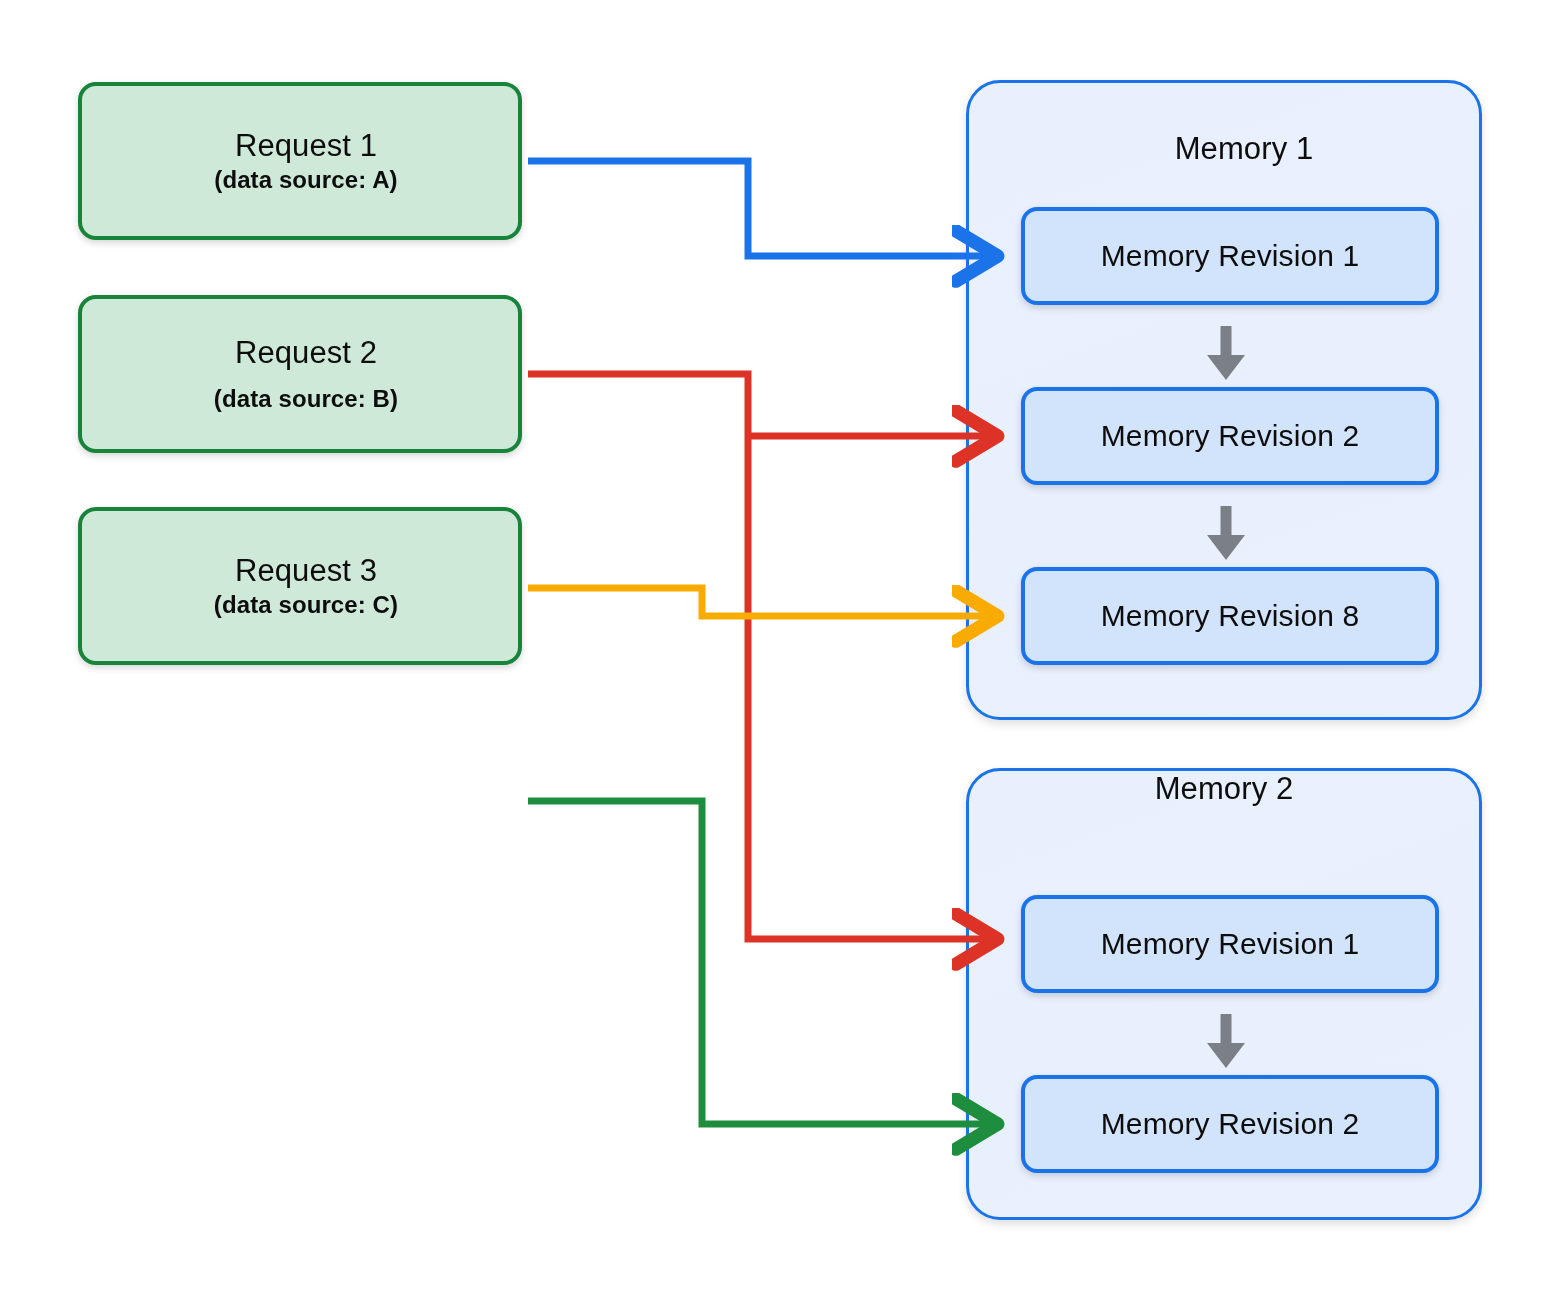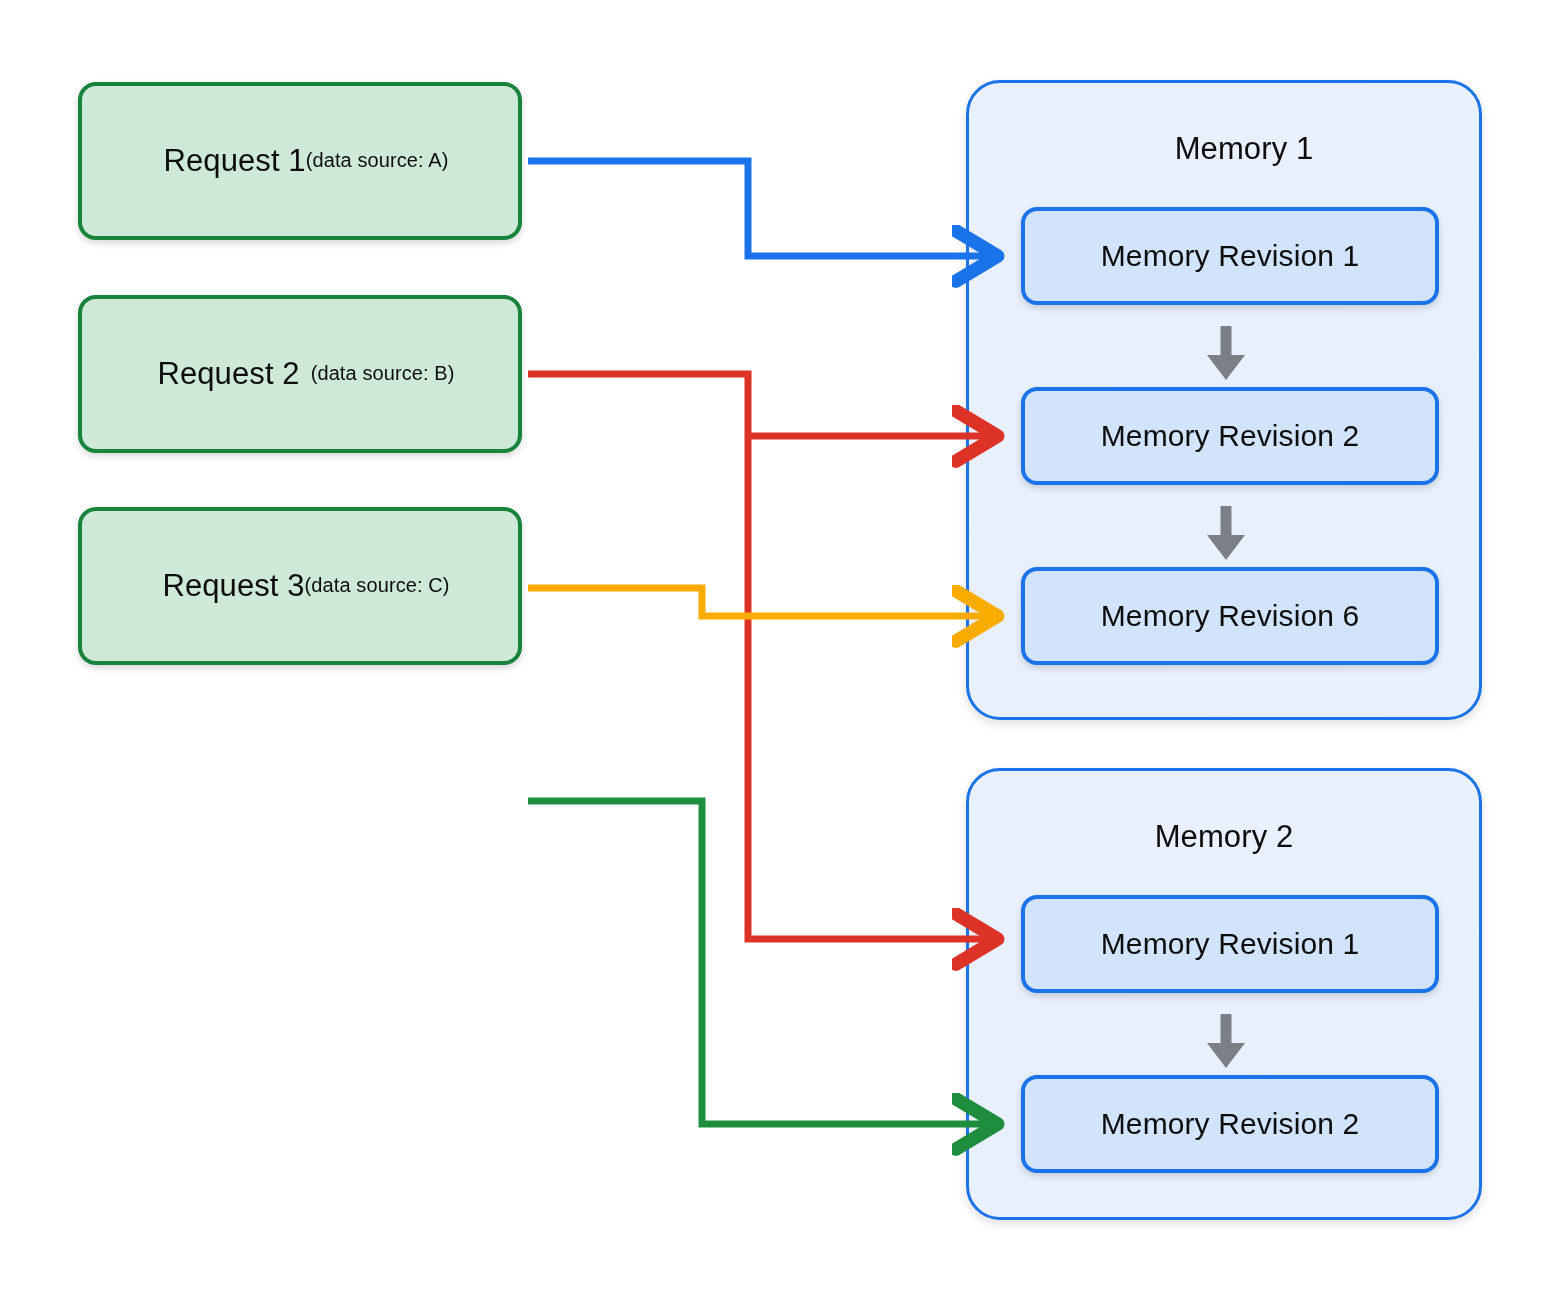--- a/index.html
+++ b/index.html
@@ -30,7 +30,7 @@
     border: 4px solid #17833b;
     border-radius: 18px;
     display: flex;
-    flex-direction: row;
+    flex-direction: column;
     align-items: center;
     justify-content: center;
     box-shadow: 0 3px 7px rgba(0,0,0,0.16);

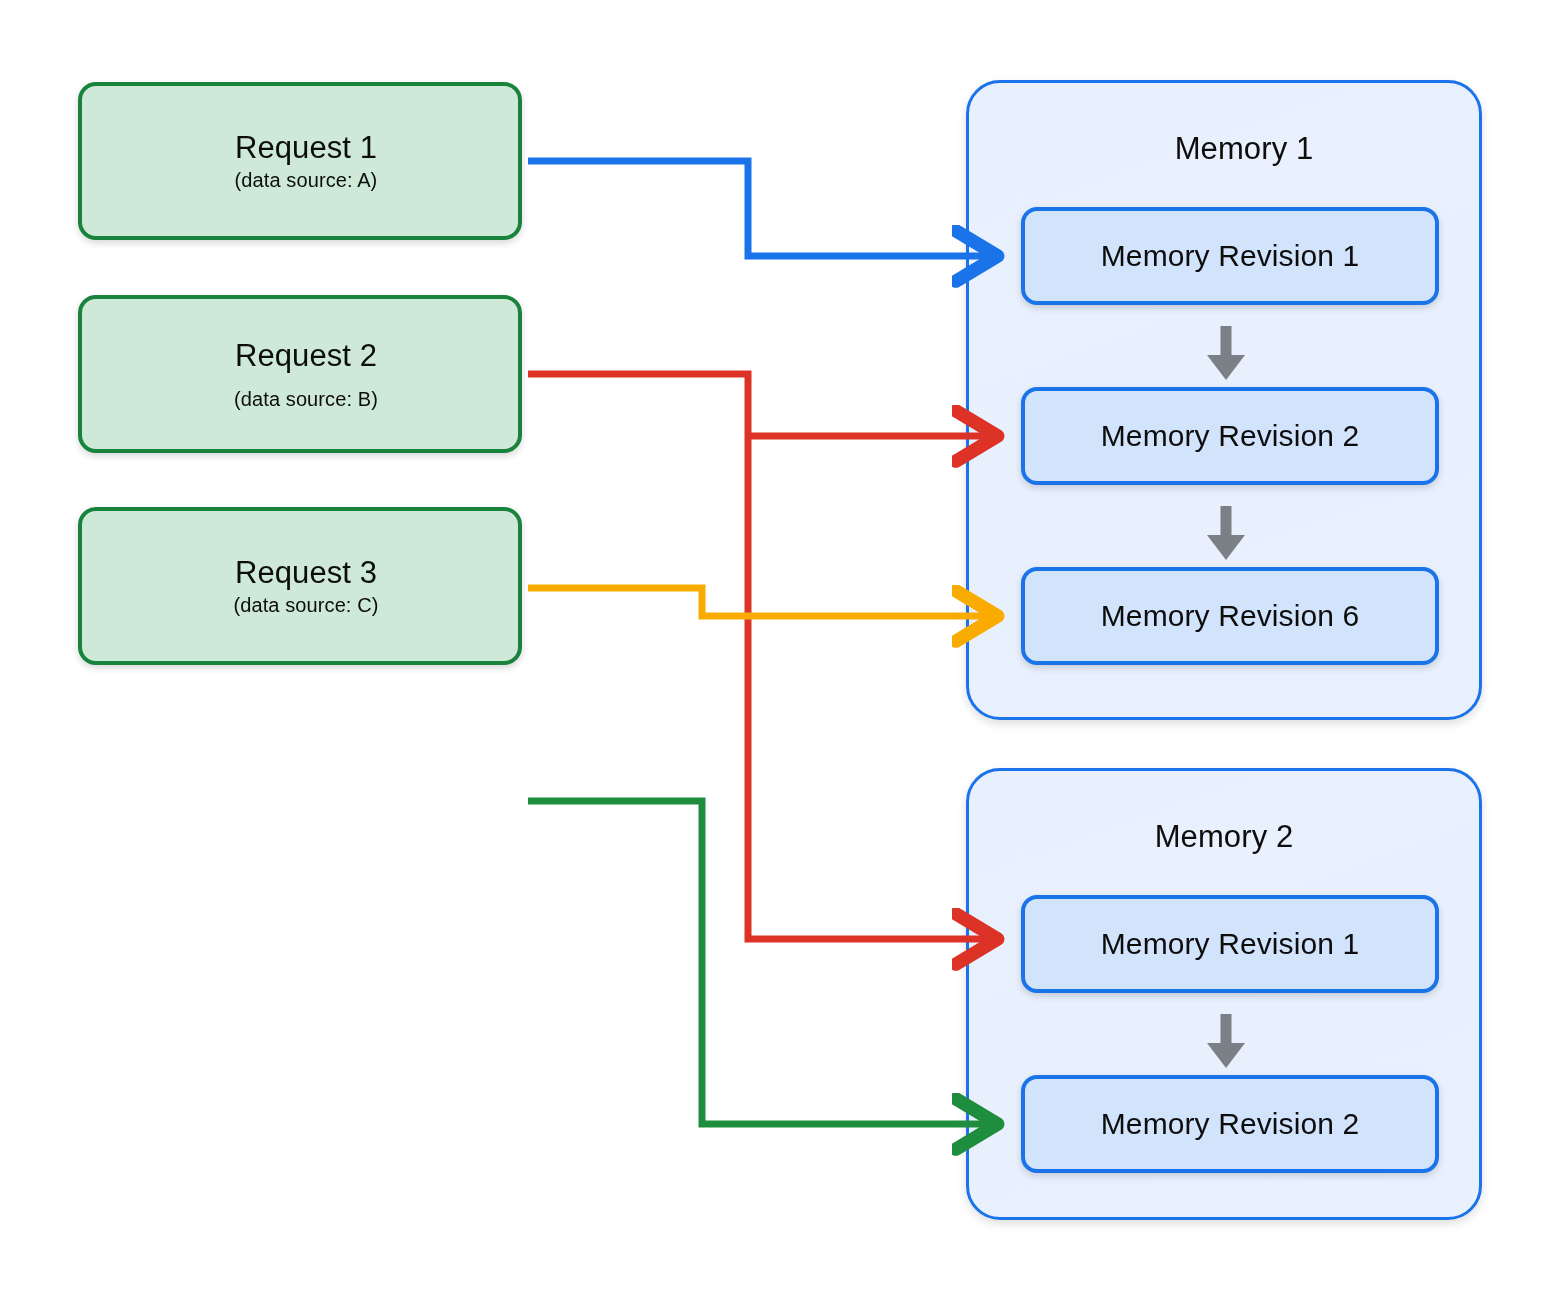--- a/index.html
+++ b/index.html
@@ -43,10 +43,11 @@
     letter-spacing: 0.1px;
   }
   .request-sub {
-    font-size: 20px;
+    font-size: 24px;
     color: #0d0d0d;
     line-height: 1.28;
     letter-spacing: 0.1px;
+    font-weight: bold;
   }
 
   

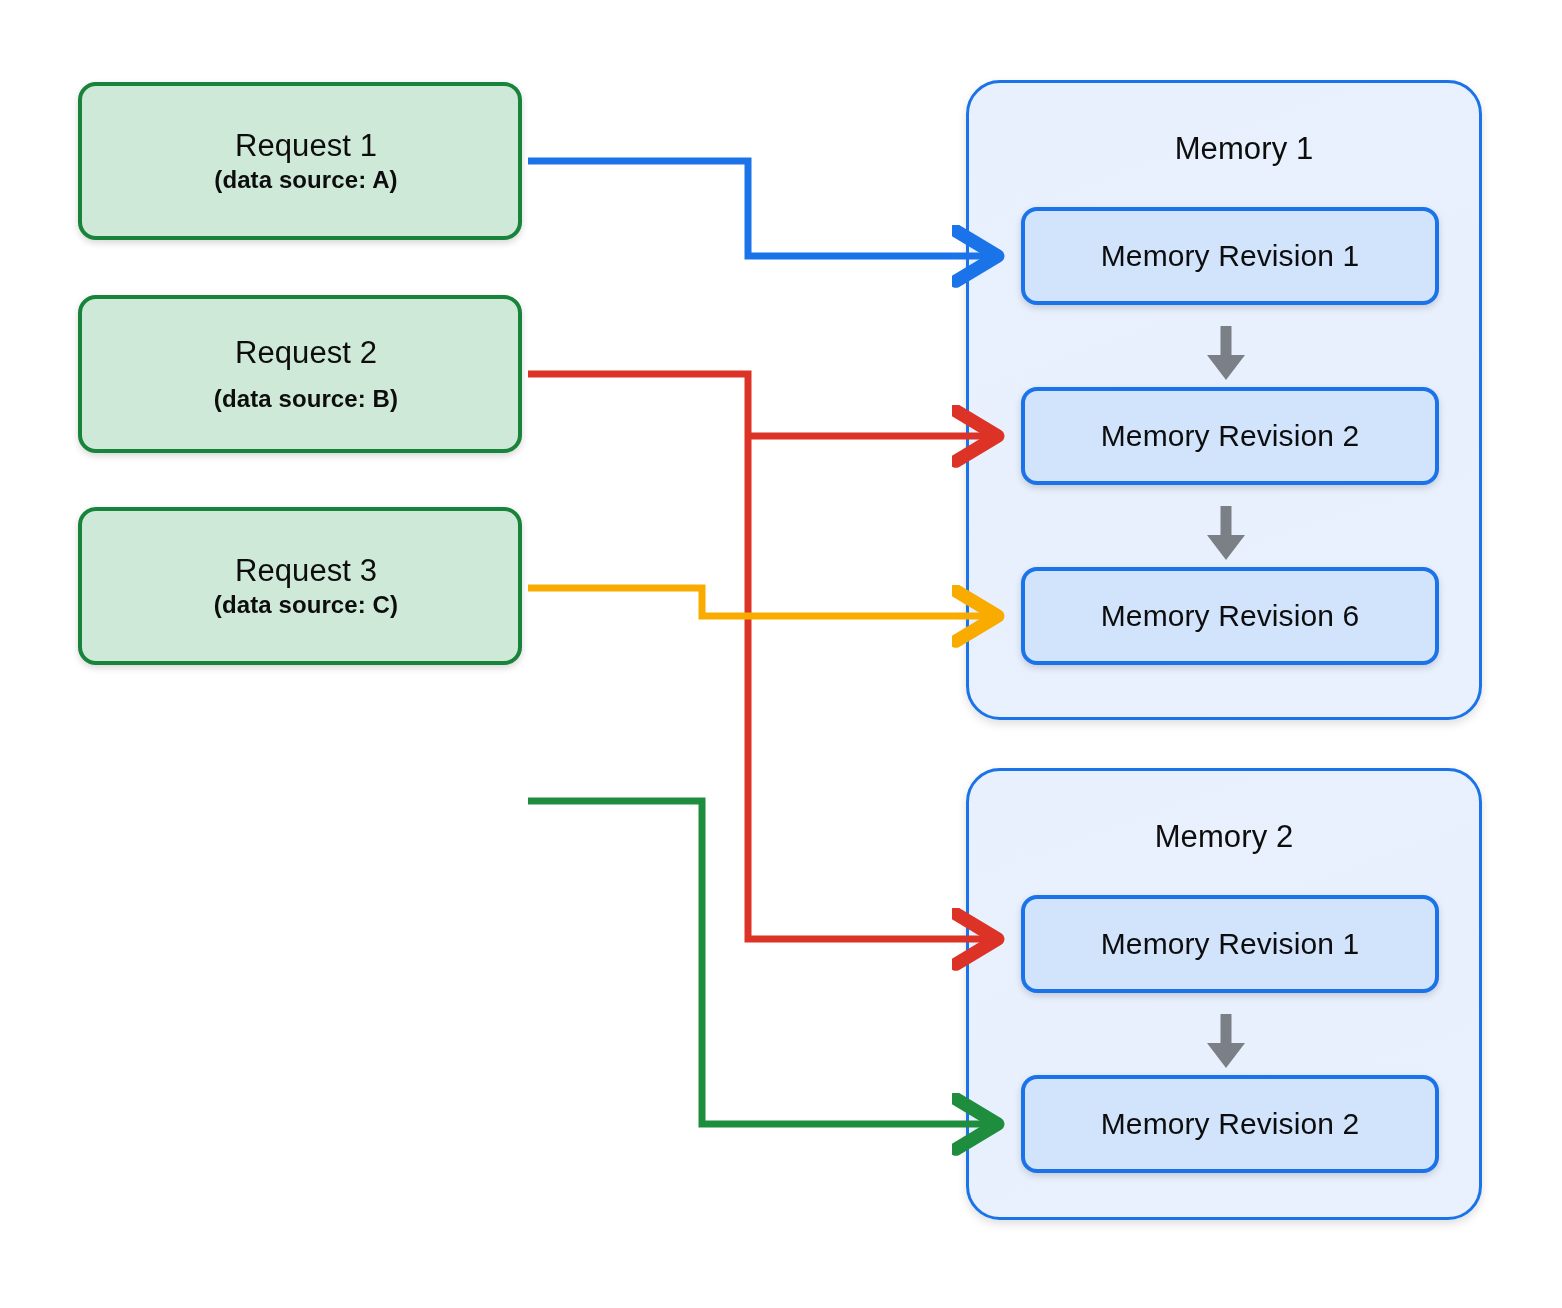--- a/index.html
+++ b/index.html
@@ -132,7 +132,7 @@
     </div>
 
     <div class="revision-box" style="top:484px;">
-      <span class="revision-label">Memory Revision 6</span>
+      <span class="revision-label">Memory Revision 8</span>
     </div>
   </div>
 

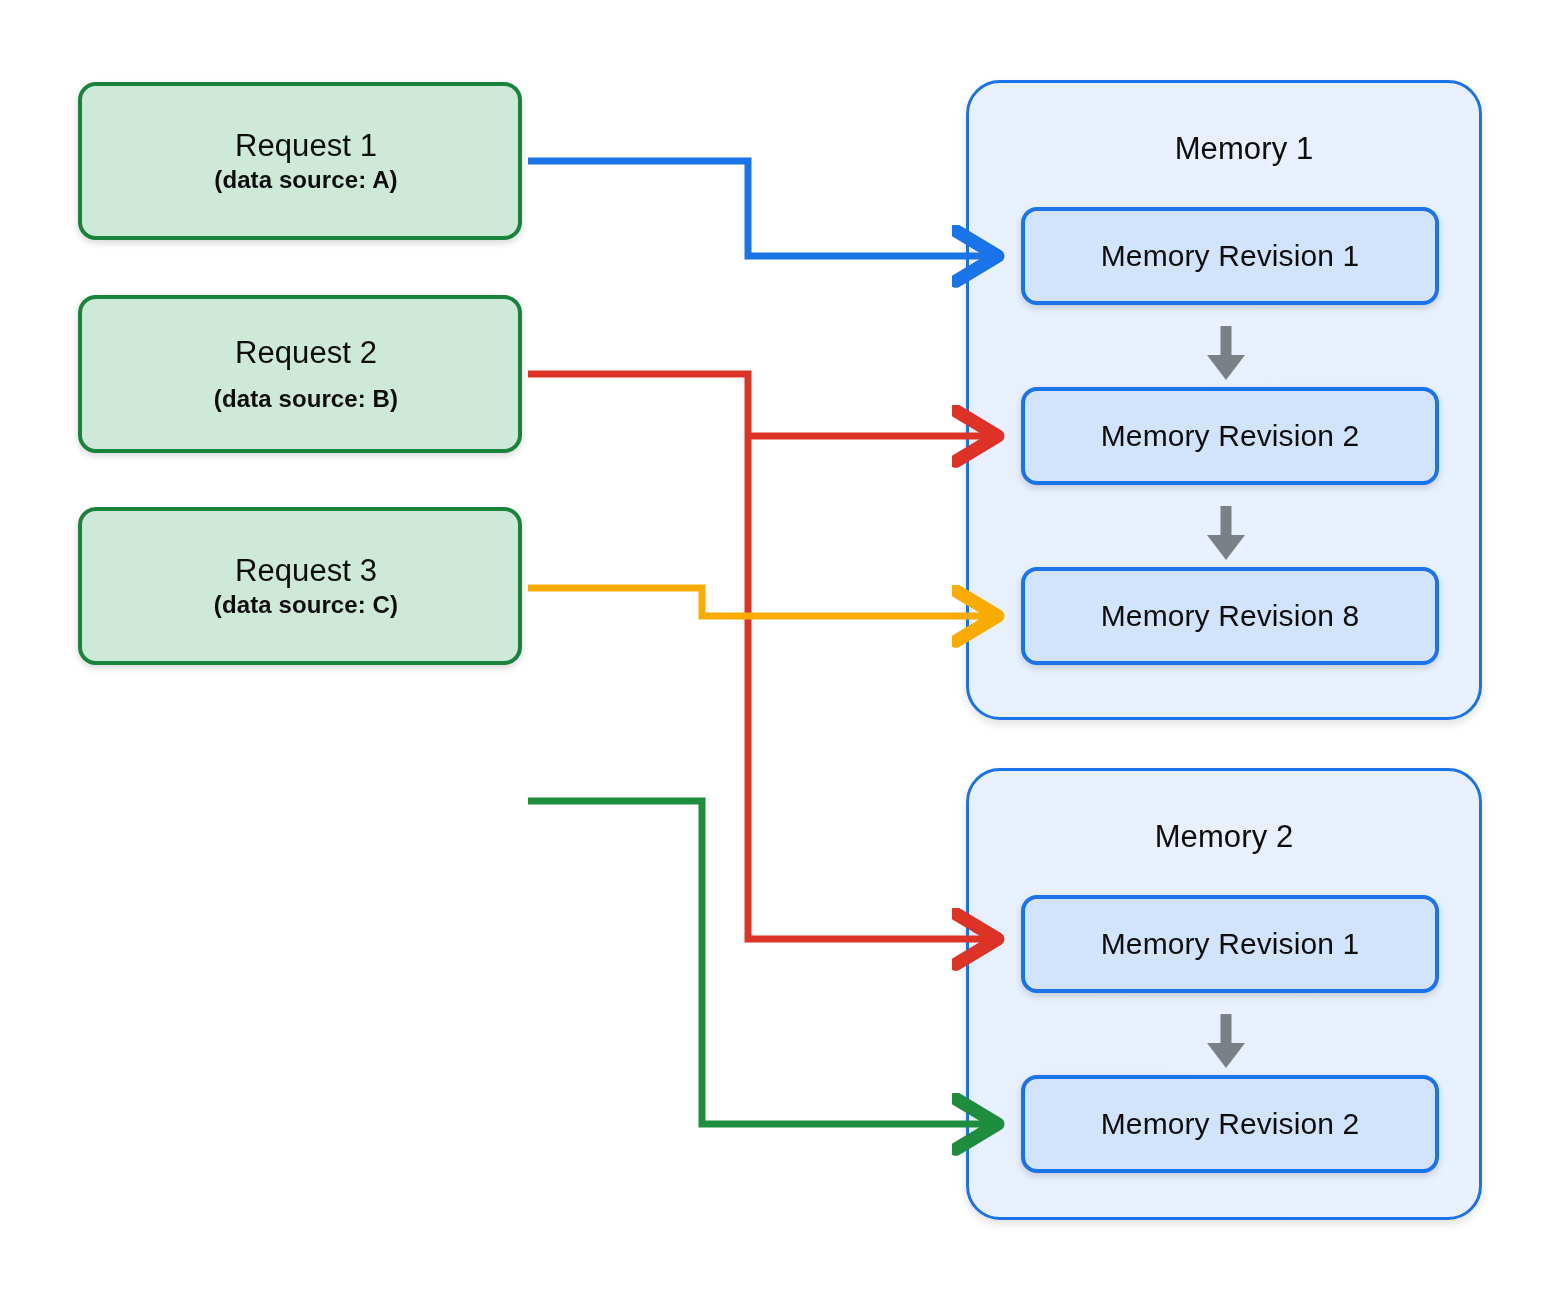--- a/index.html
+++ b/index.html
@@ -137,7 +137,7 @@
   </div>
 
   <div class="memory-container" style="top:768px; height:452px;">
-    <div class="memory-title" style="margin-top:48px;">Memory 2</div>
+    <div class="memory-title" style="">Memory 2</div>
 
     <div class="revision-box" style="top:124px;">
       <span class="revision-label">Memory Revision 1</span>

